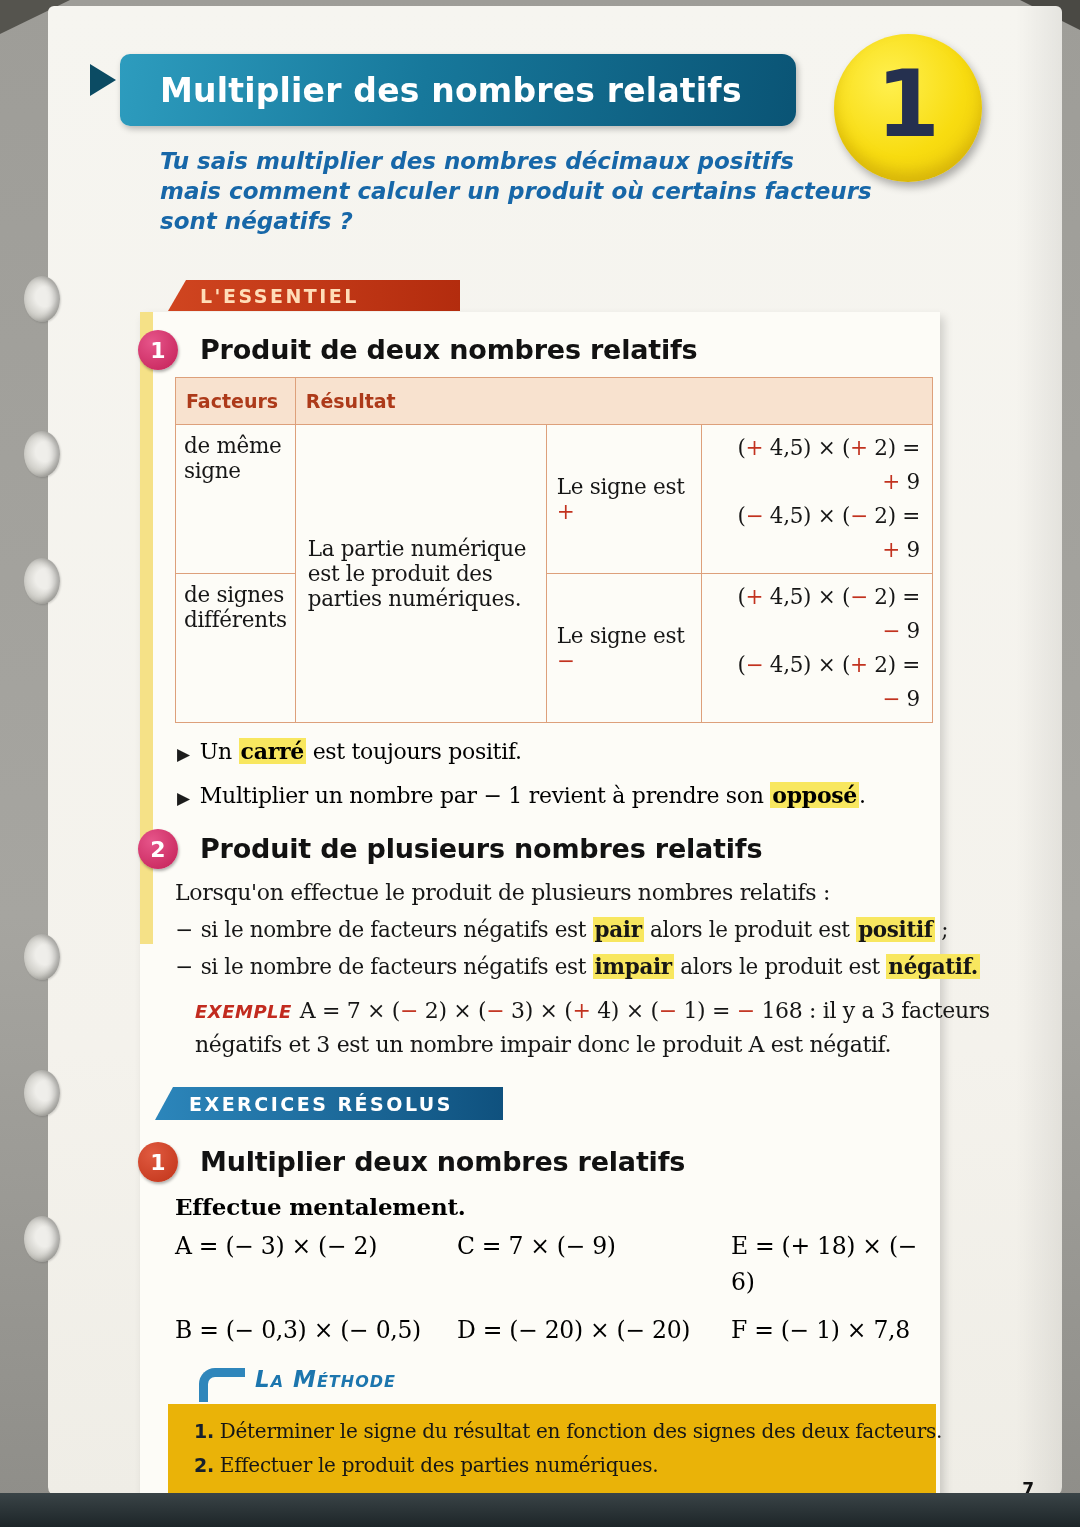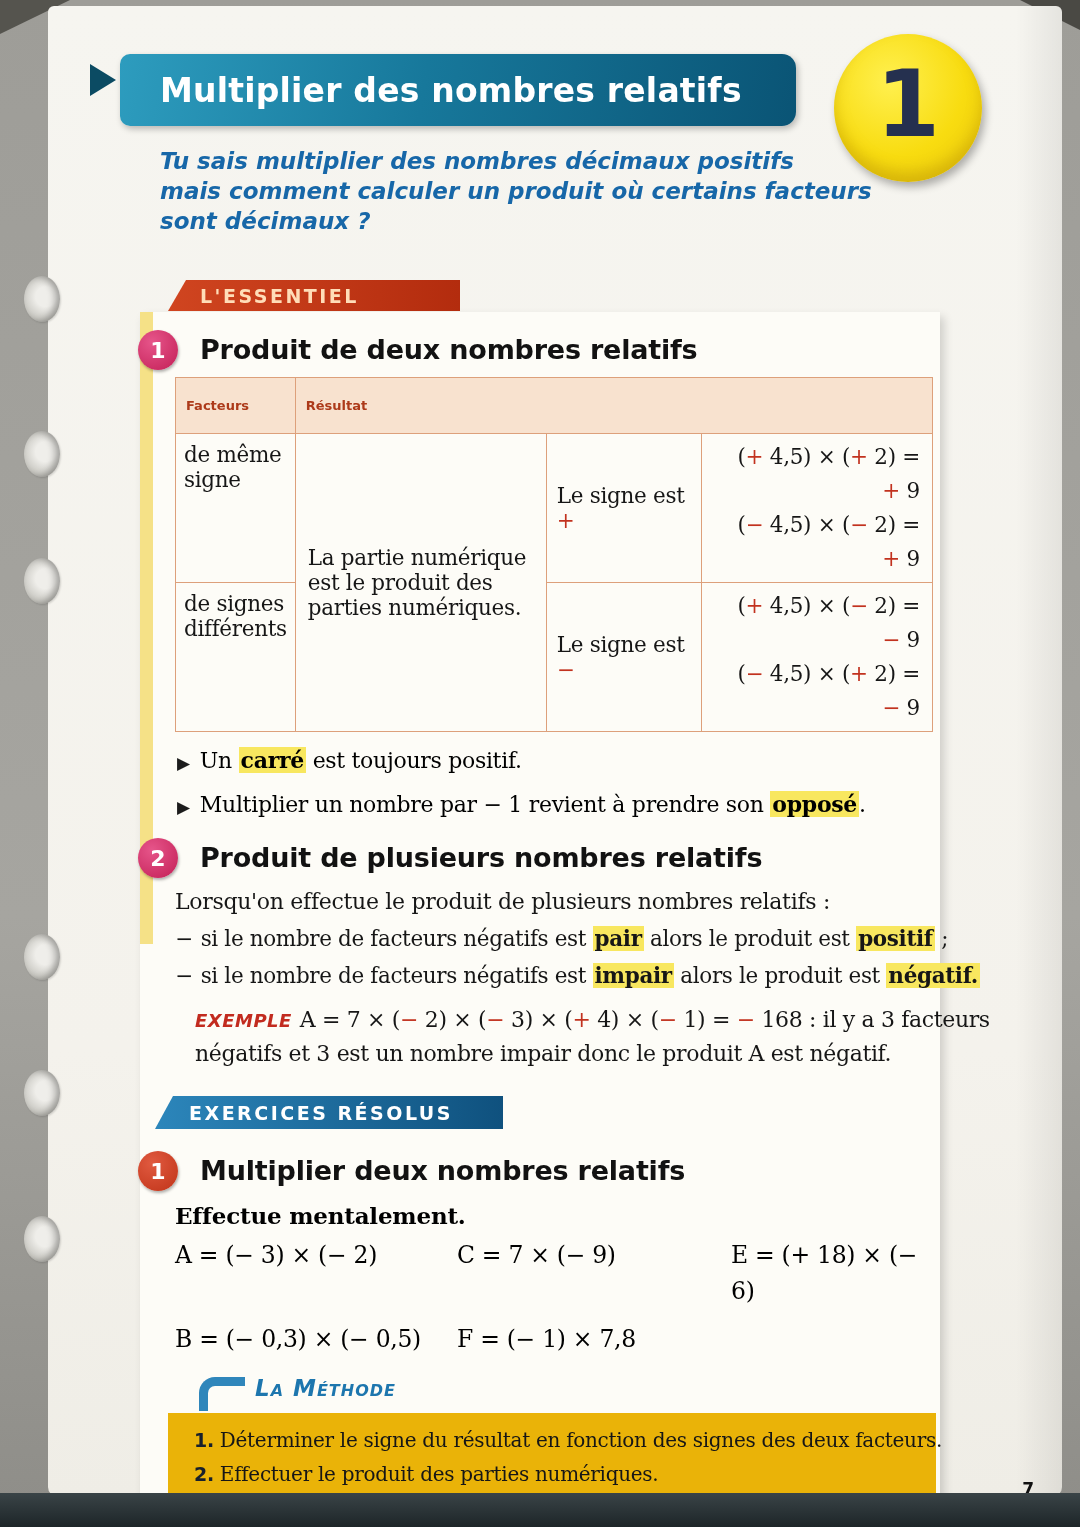--- a/index.html
+++ b/index.html
@@ -158,7 +158,7 @@
   <div class="intro">
     <div>Tu sais multiplier des nombres décimaux positifs</div>
     <div>mais comment calculer un produit où certains facteurs</div>
-    <div>sont décimaux ?</div>
+    <div>sont négatifs ?</div>
   </div>
 
   <div class="red-banner">

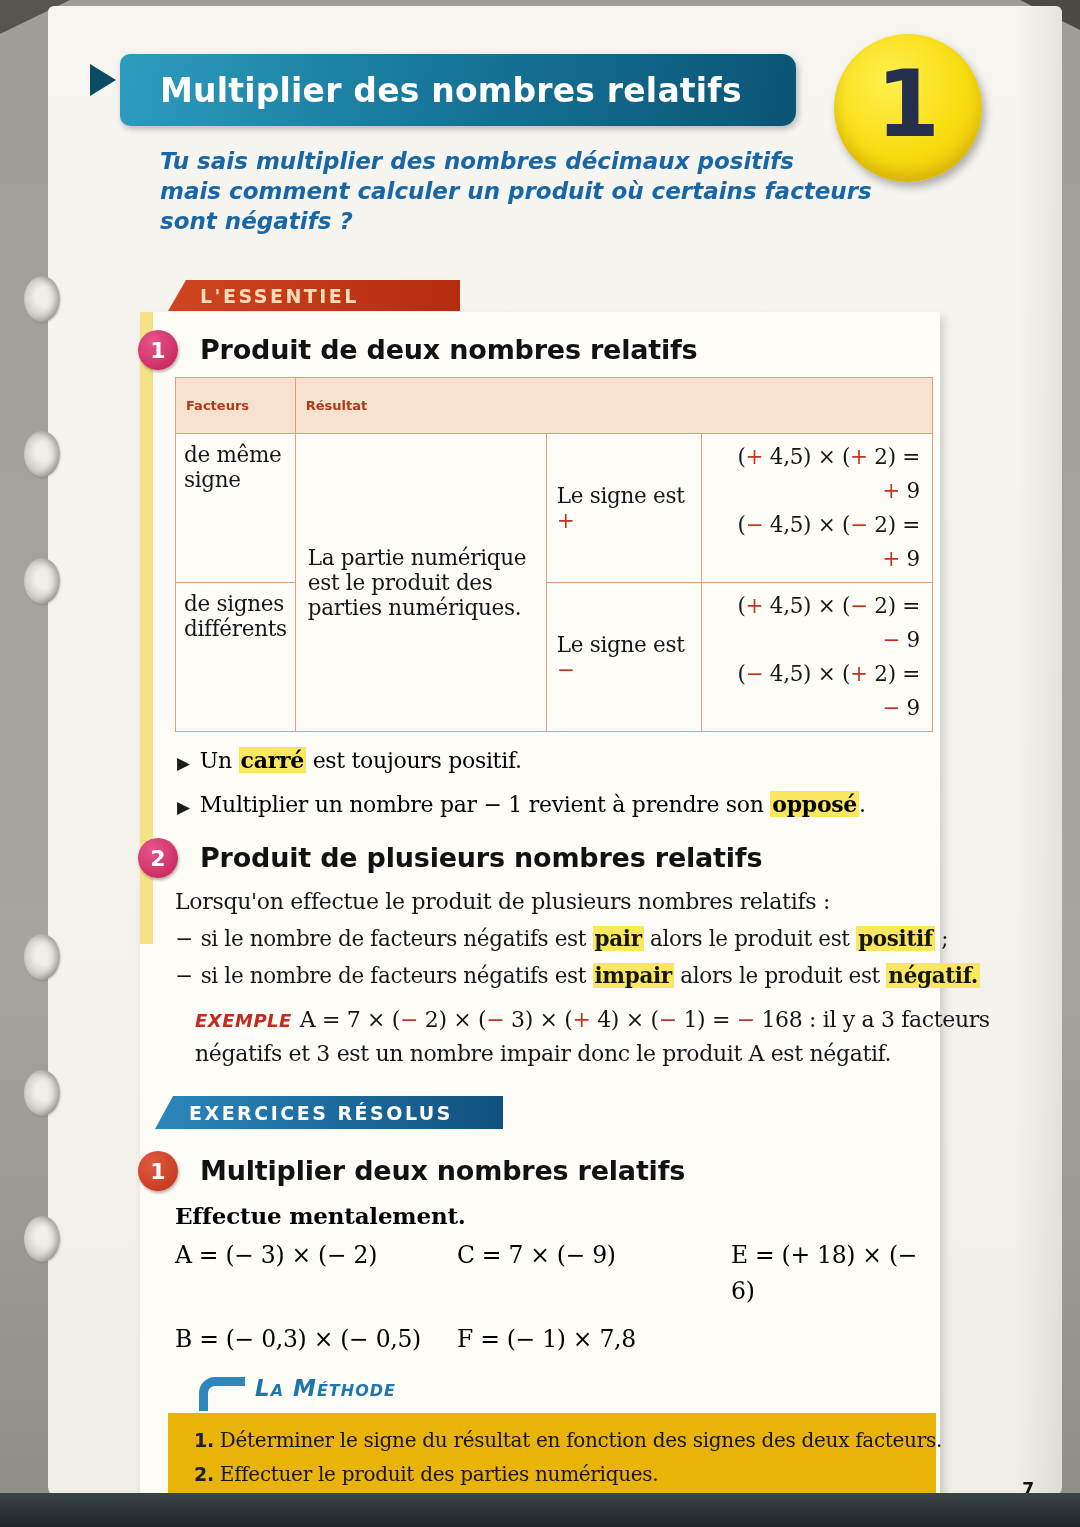--- a/index.html
+++ b/index.html
@@ -87,8 +87,8 @@
     font-size:21.5px; letter-spacing:-.3px; color:#161616; }
   table.rule-table th, table.rule-table td { border:1.7px solid #dda07b; }
   table.rule-table th { background:#f8e2cf; color:#ad3a1a;
-    font-family:"DejaVu Sans", sans-serif; font-size:13px; font-weight:bold;
-    text-align:left; padding:20px 10px; height:31px; letter-spacing:0; }
+    font-family:"DejaVu Sans", sans-serif; font-size:19px; font-weight:bold;
+    text-align:left; padding:12px 10px; height:31px; letter-spacing:0; }
   td.fact { width:110px; vertical-align:top; padding:8px 8px; height:88px; }
   td.regle { width:254px; vertical-align:middle; padding:6px 12px; }
   td.signe { width:158px; vertical-align:middle; padding:22px 10px; }

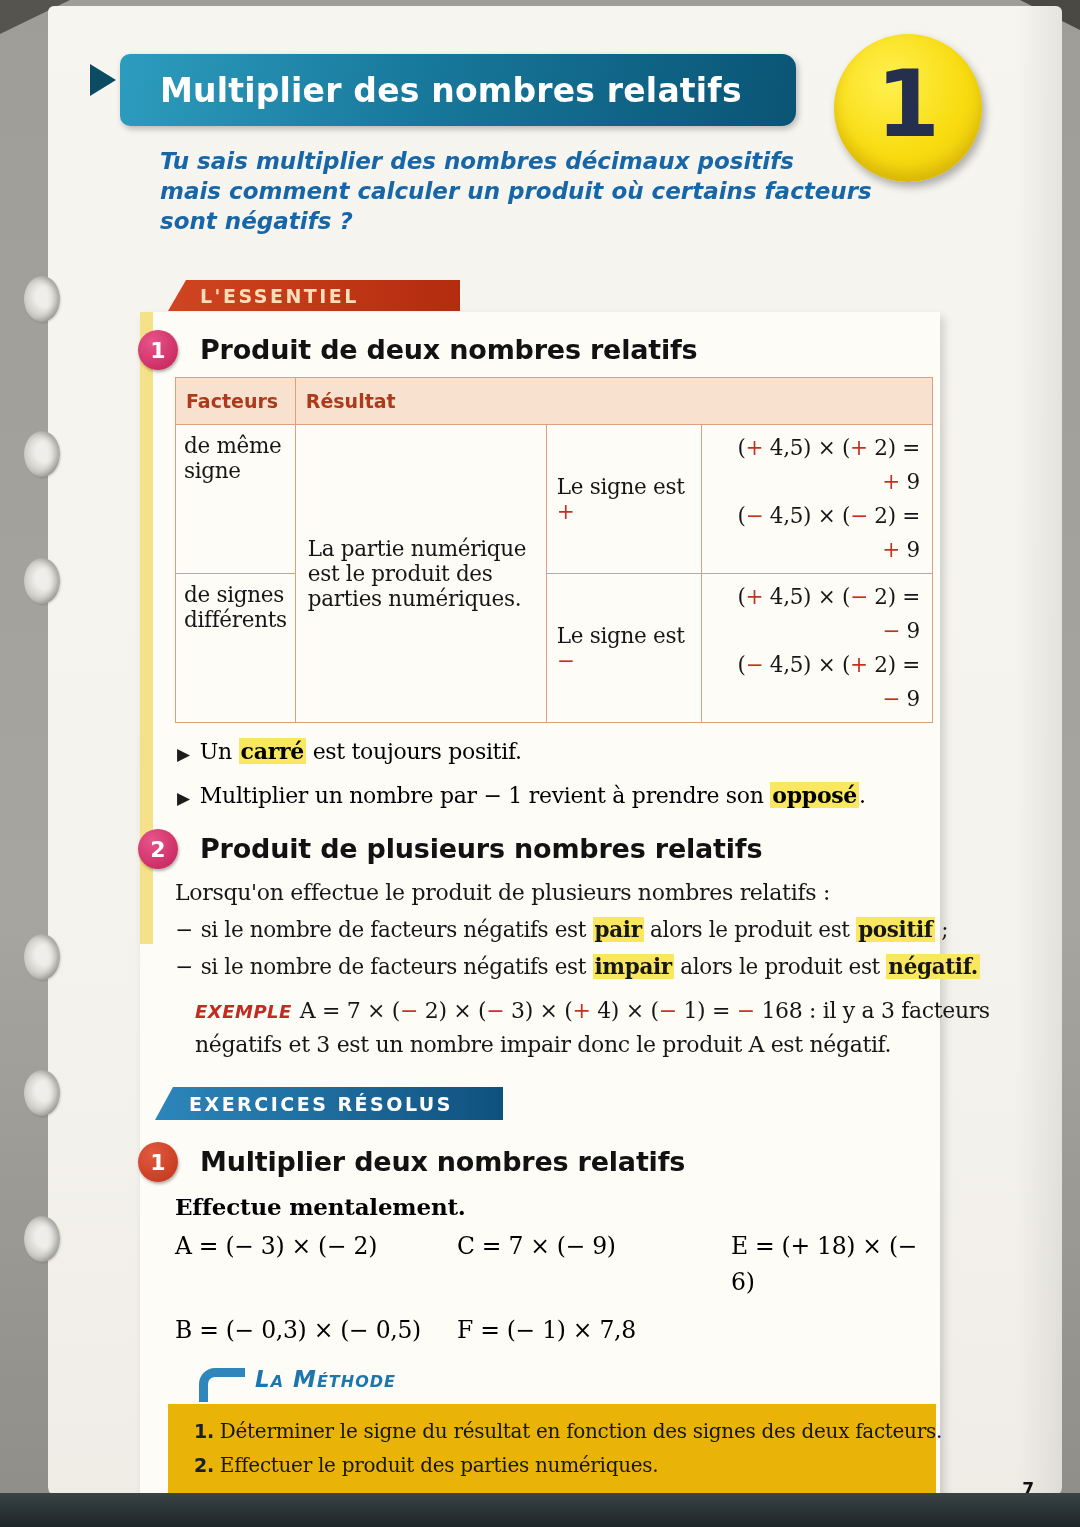--- a/index.html
+++ b/index.html
@@ -249,6 +249,7 @@
       <span>C = 7 × (− 9)</span>
       <span>E = (+ 18) × (− 6)</span>
       <span>B = (− 0,3) × (− 0,5)</span>
+      <span>D = (− 20) × (− 20)</span>
       <span>F = (− 1) × 7,8</span>
     </div>
 

